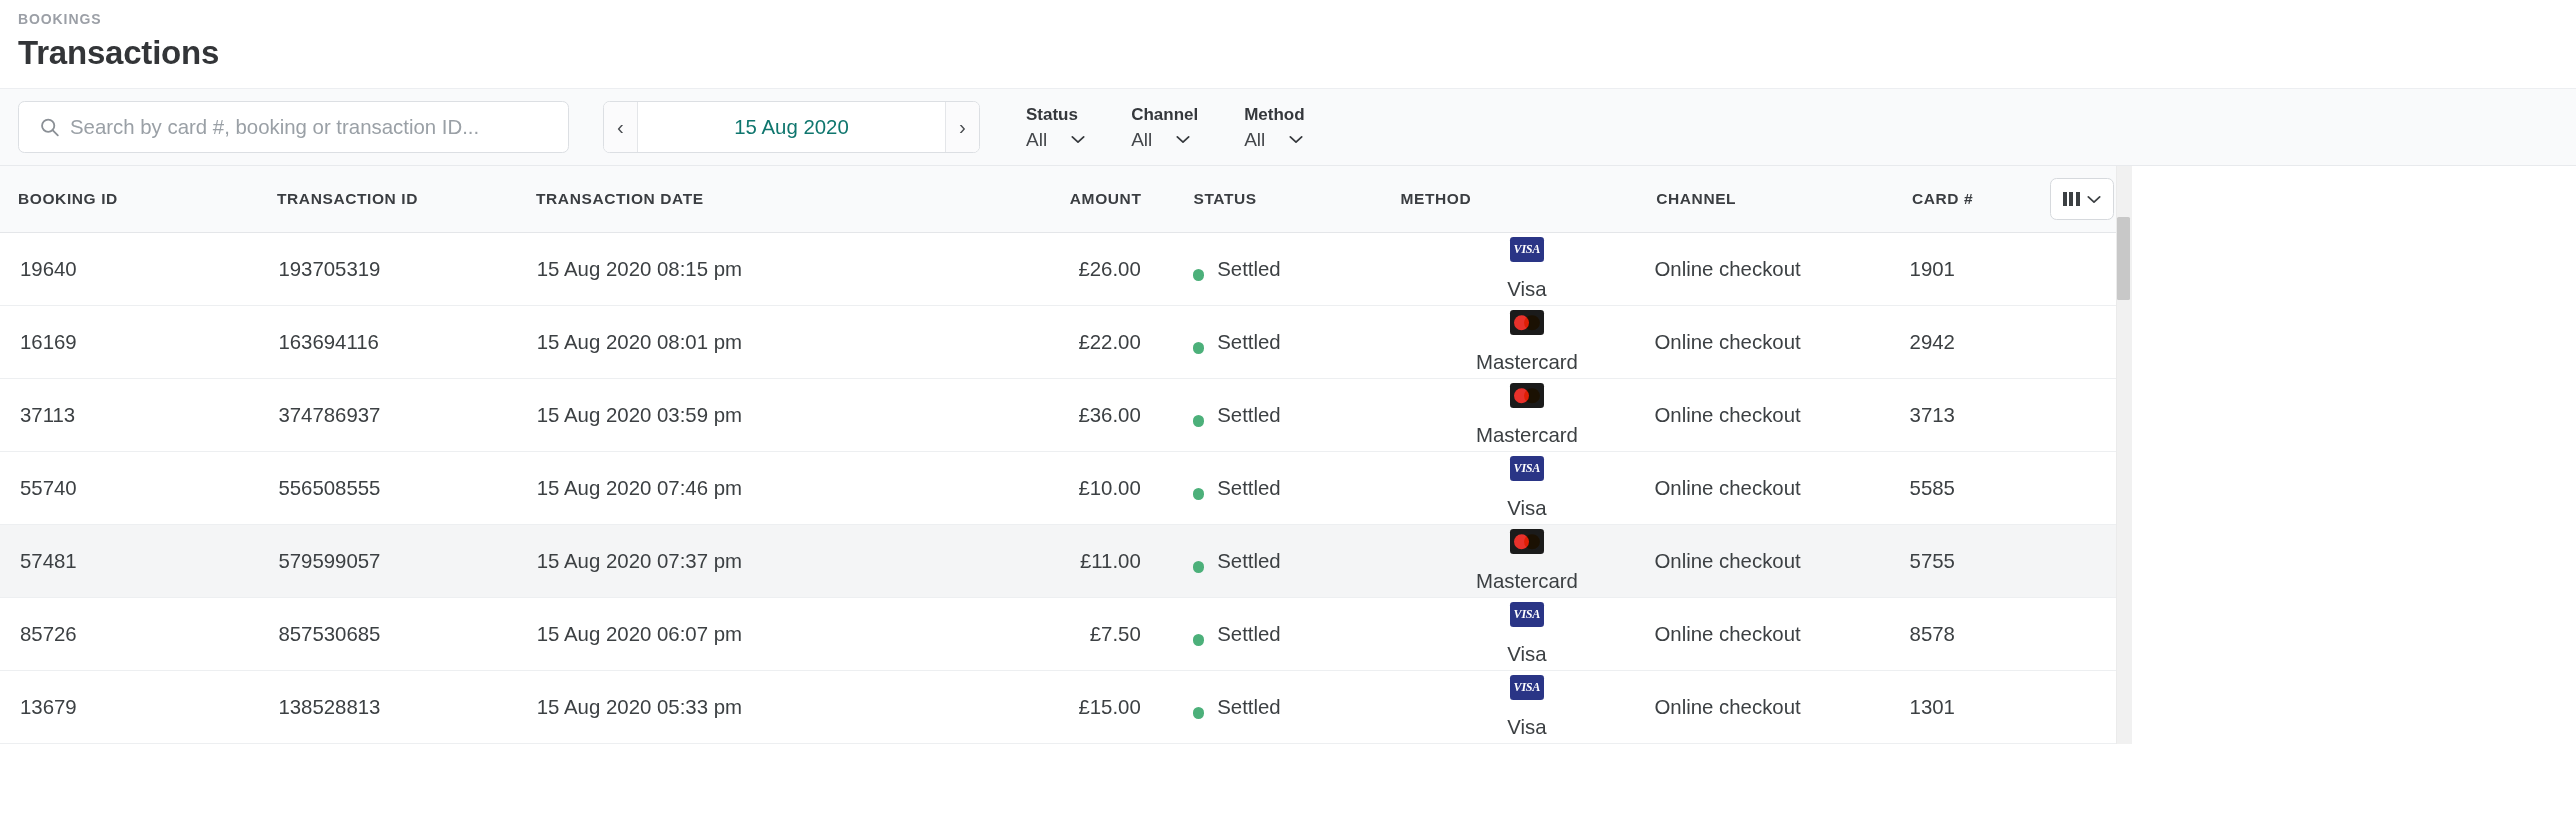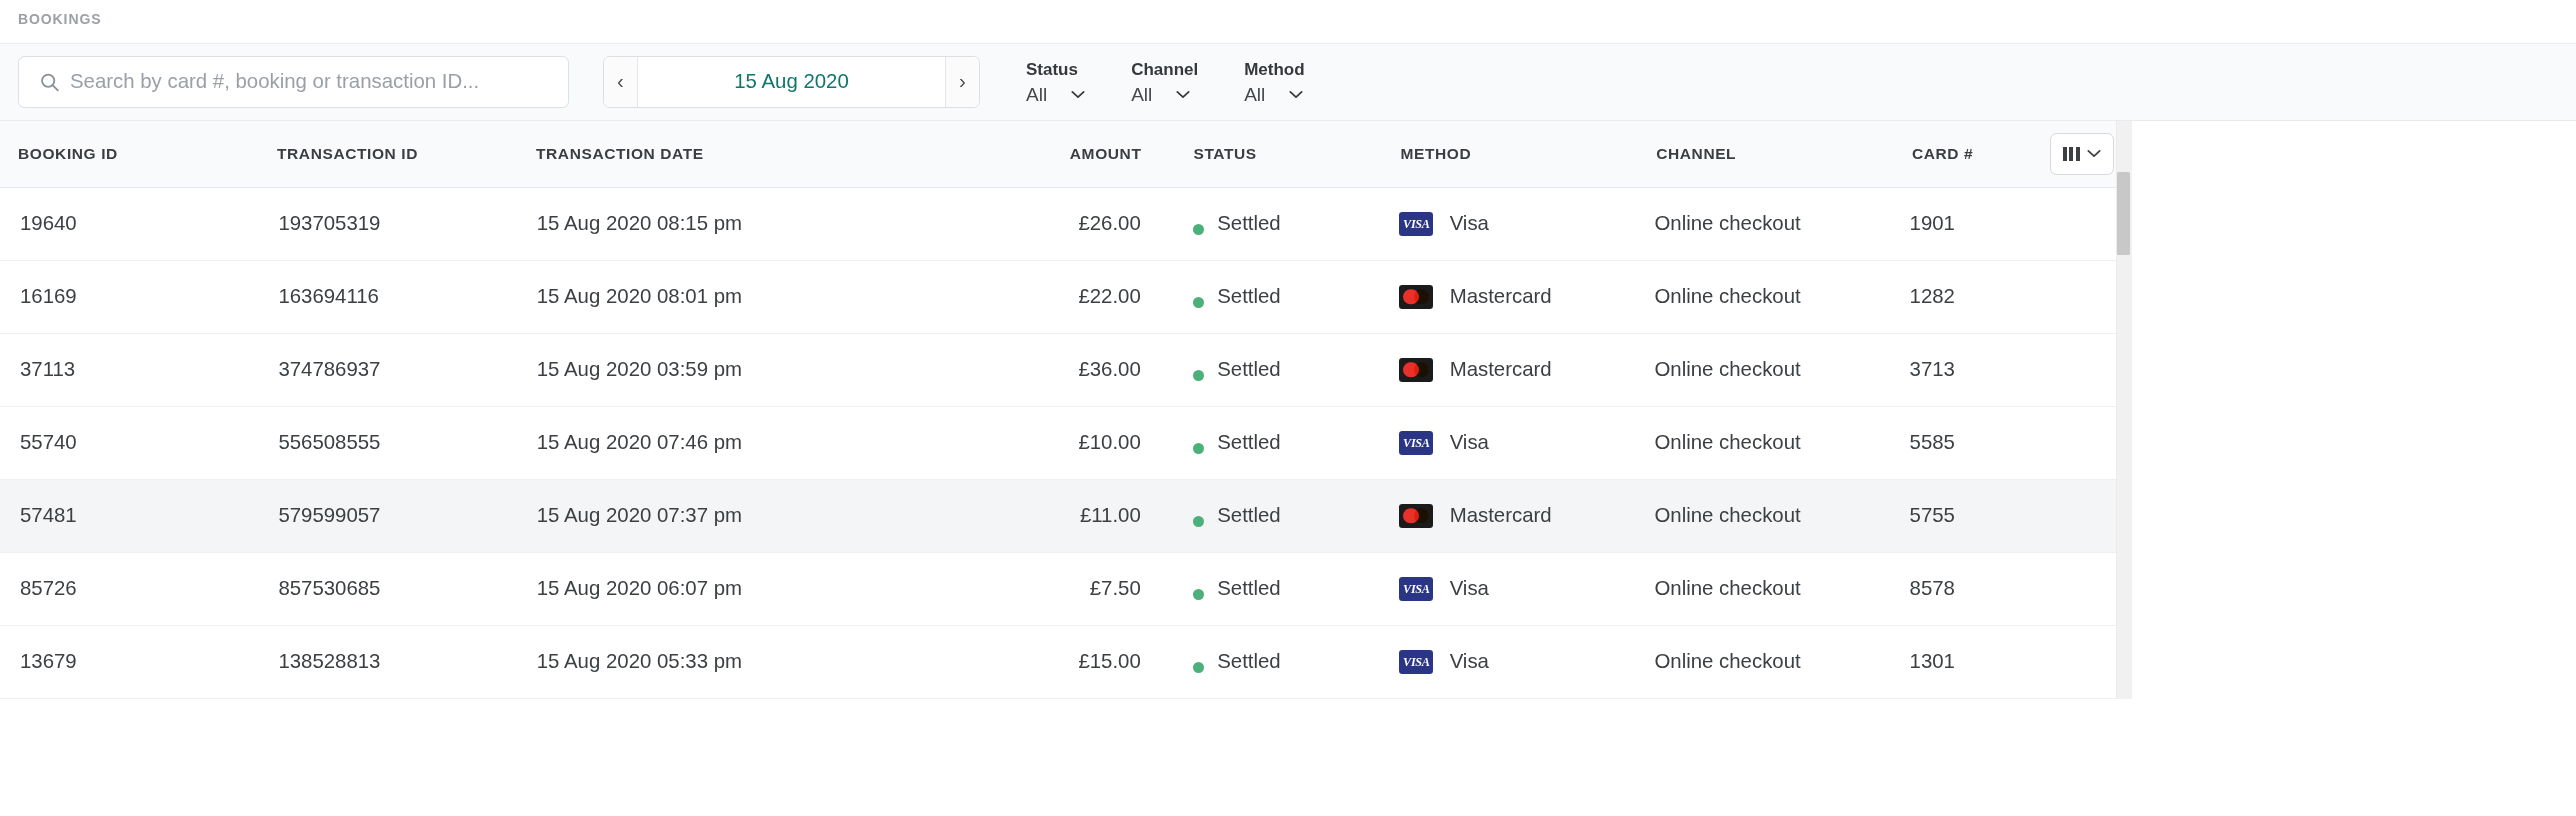--- a/index.html
+++ b/index.html
@@ -320,6 +320,7 @@
 
   <div class="page-header">
     <div class="breadcrumb">BOOKINGS</div>
+    <div class="page-title">Transactions</div>
   </div>
 
   <div class="filter-bar">

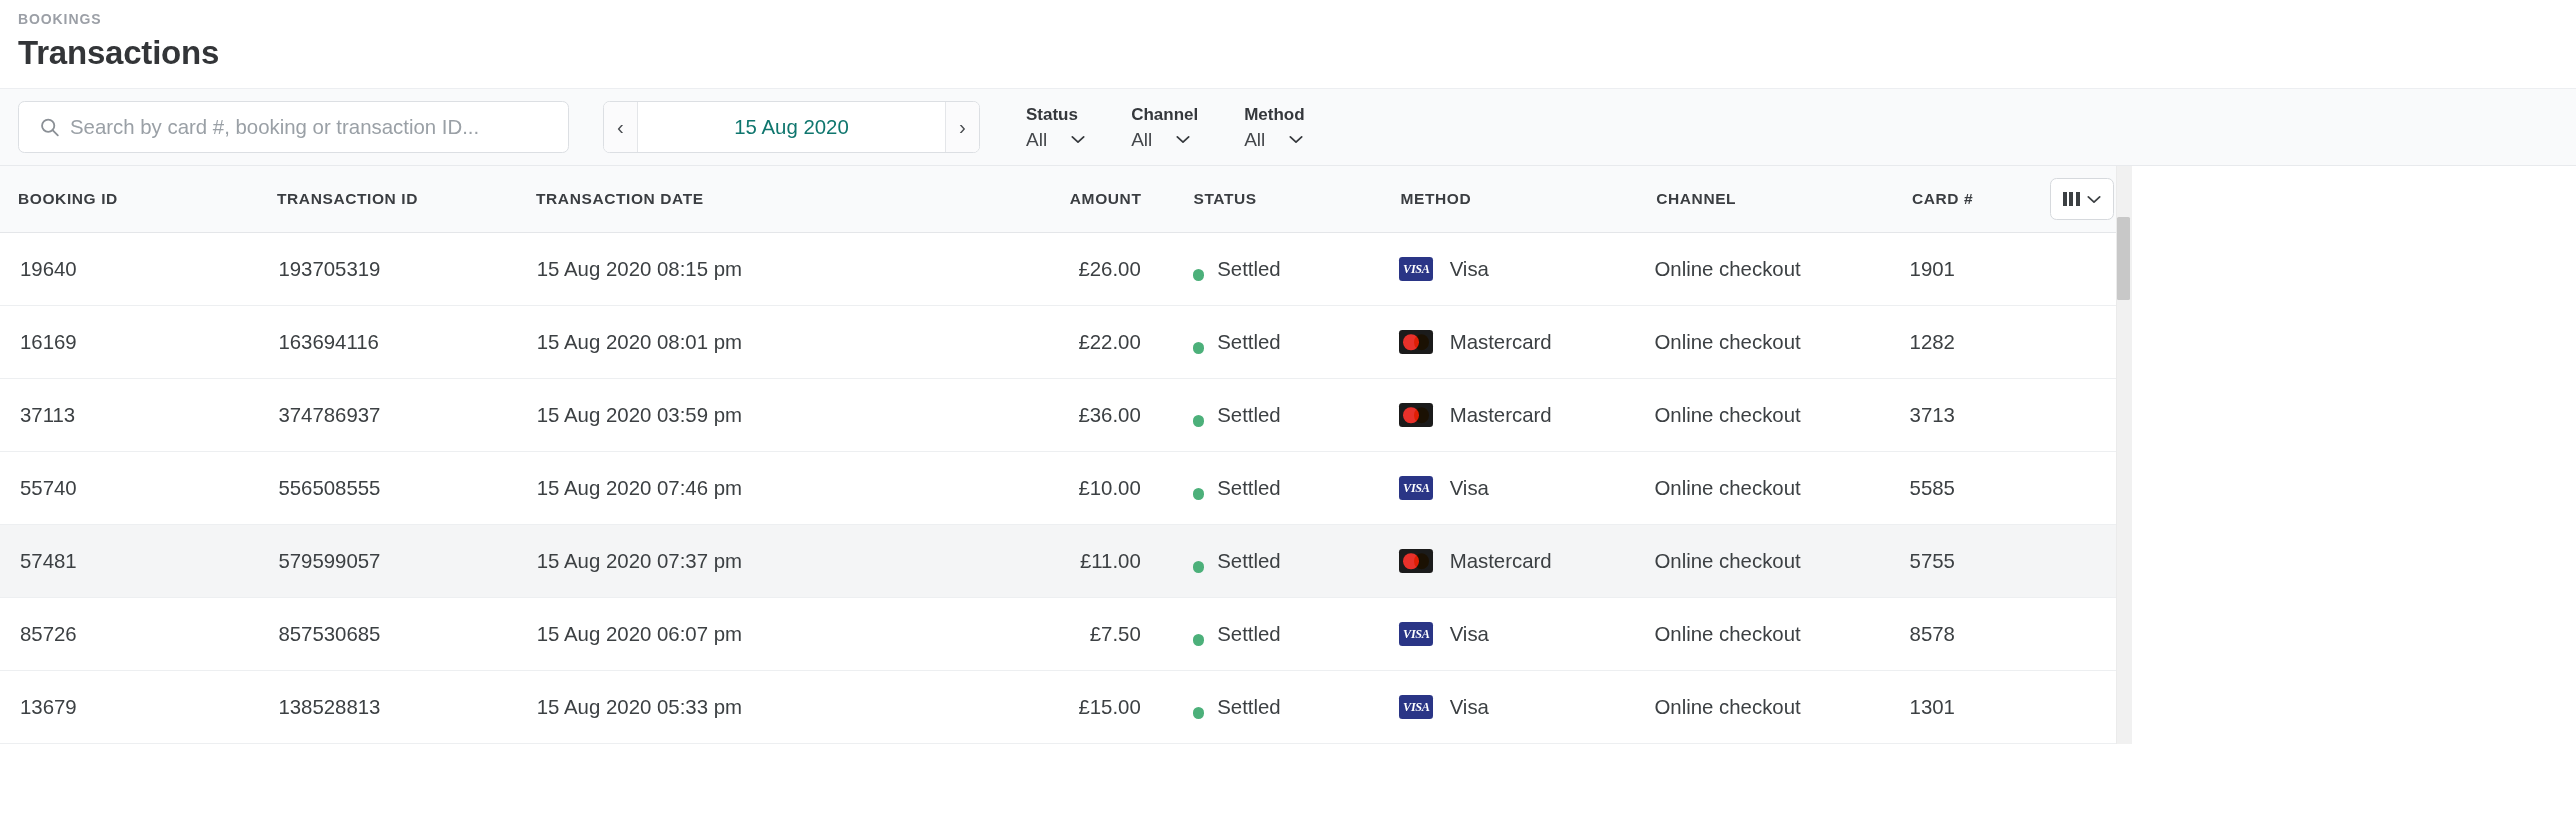--- a/index.html
+++ b/index.html
@@ -217,6 +217,7 @@
     display: flex;
     align-items: center;
     gap: 16.3px;
+    flex-direction: column;
   }
   .card-badge {
     width: 34px;

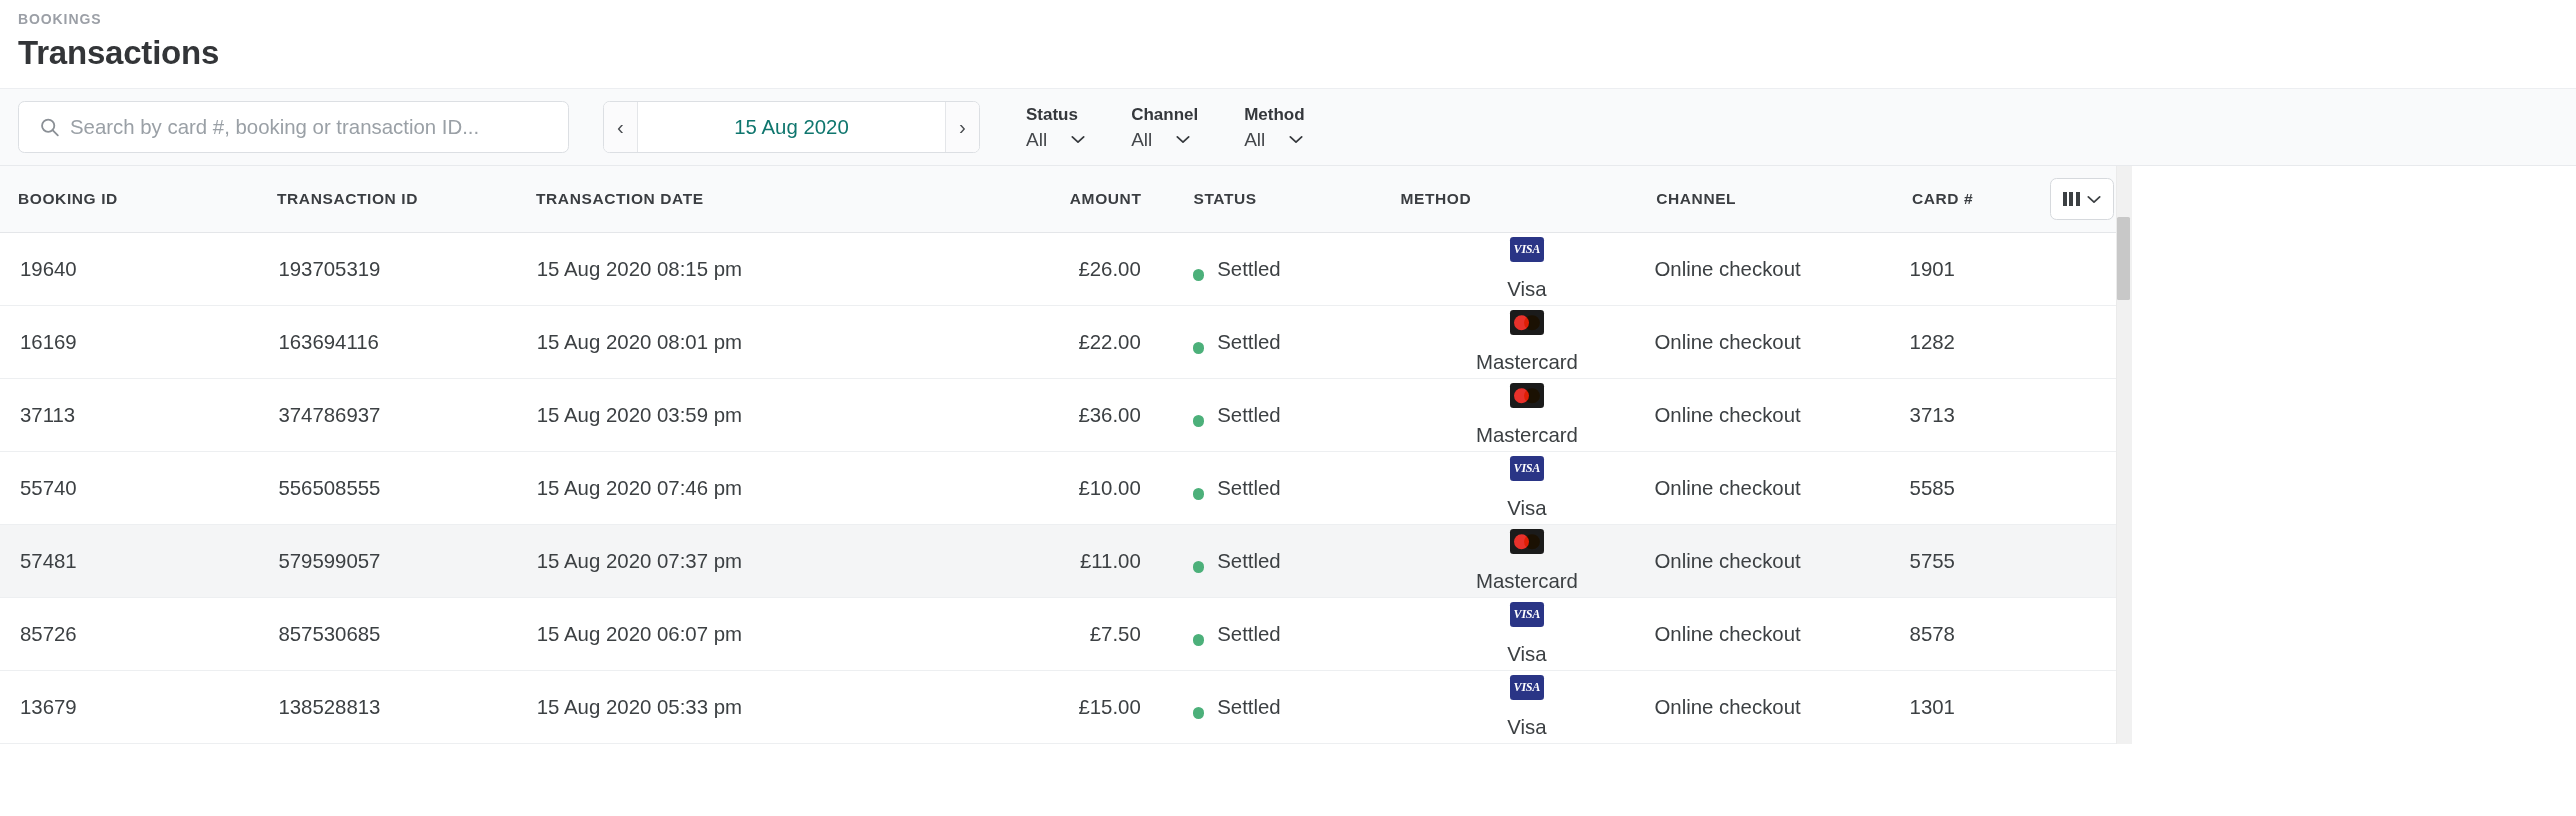--- a/index.html
+++ b/index.html
@@ -439,7 +439,7 @@
             <span>Mastercard</span>
           </div>
           <div class="cell c-channel">Online checkout</div>
-          <div class="cell c-card">1282</div>
+          <div class="cell c-card">2942</div>
           <div class="cell c-actions">
             <div class="kebab">
               <span></span>

